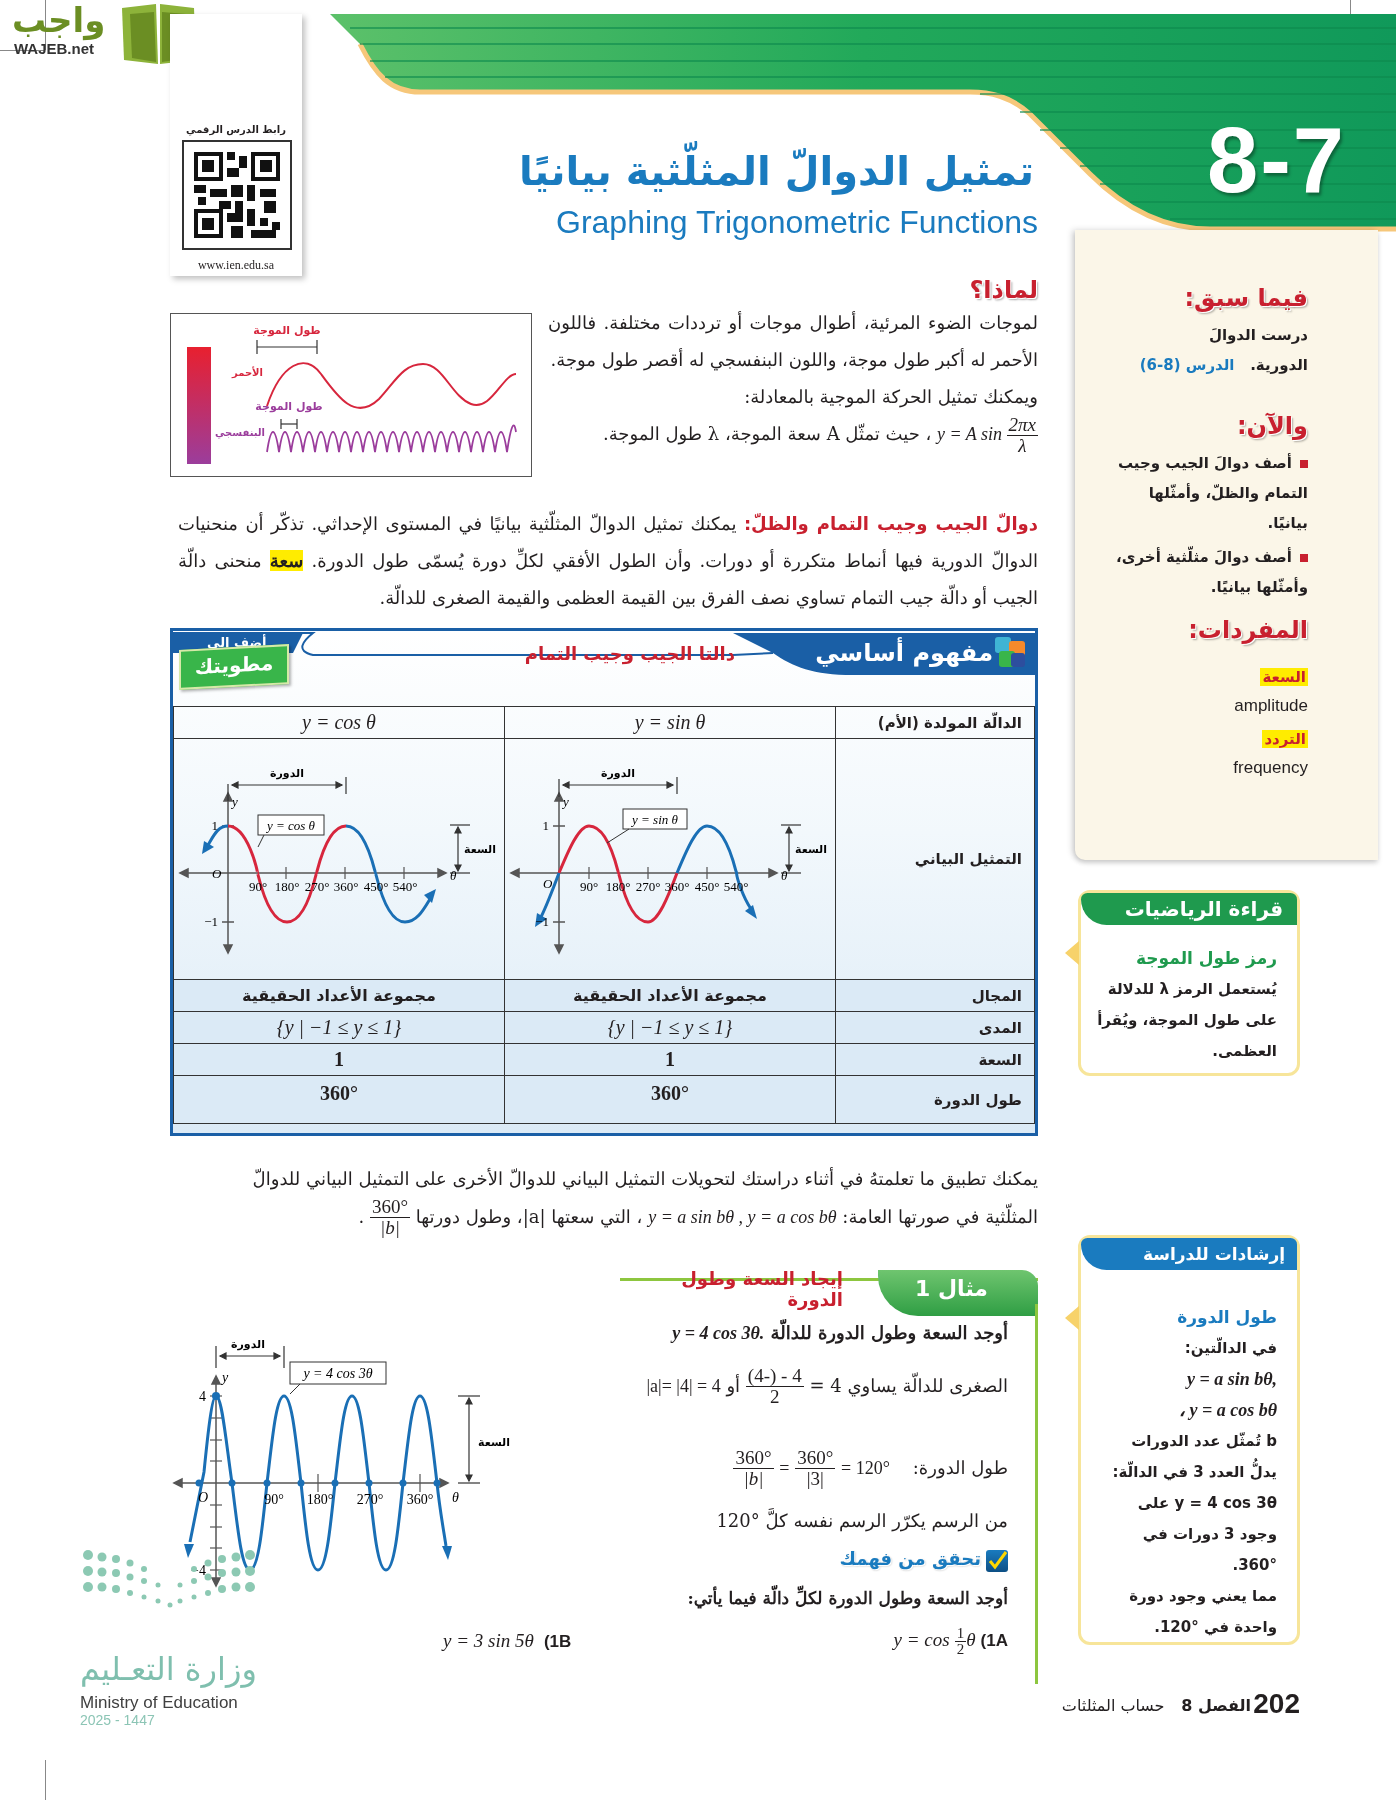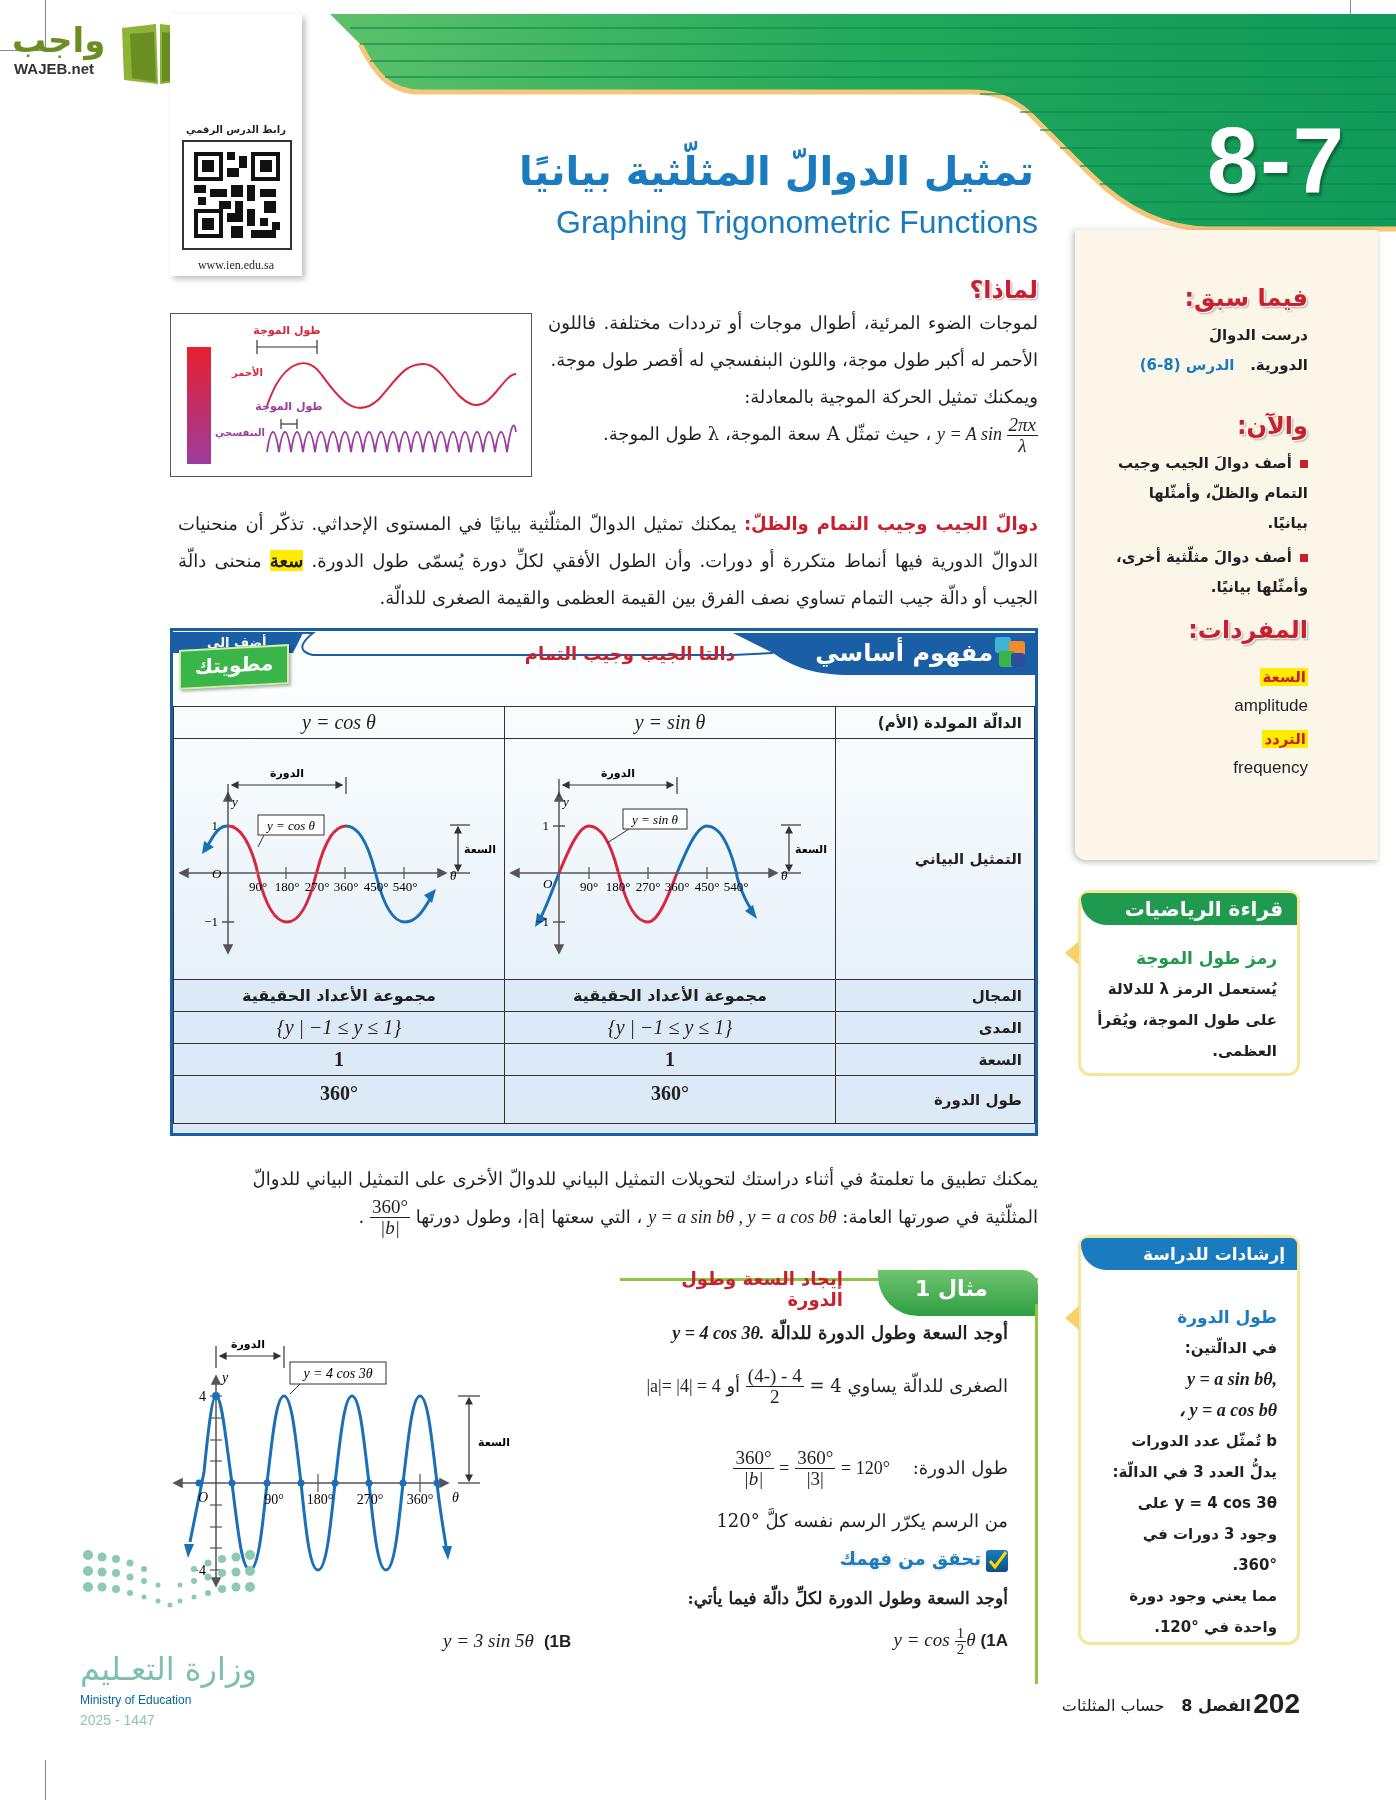--- a/index.html
+++ b/index.html
@@ -12,7 +12,7 @@
   .crop { position:absolute; background:#888; }
 
   
-  .wm-logo { left: 12px; top: 20px; width: 180px; height: 62px; }
+  .wm-logo { left: 12px; top: 0; width: 180px; height: 62px; }
   .wm-text-ar { position:absolute; left:0; top:0; font-size:34px; font-weight:bold; color:#6b8e23; direction:rtl; }
   .wm-text-en { position:absolute; left:2px; top:40px; font-size:15px; font-weight:bold; color:#333; font-family:"Liberation Sans", sans-serif; }
   .wm-book { position:absolute; left:108px; top:4px; width:78px; height:60px; }

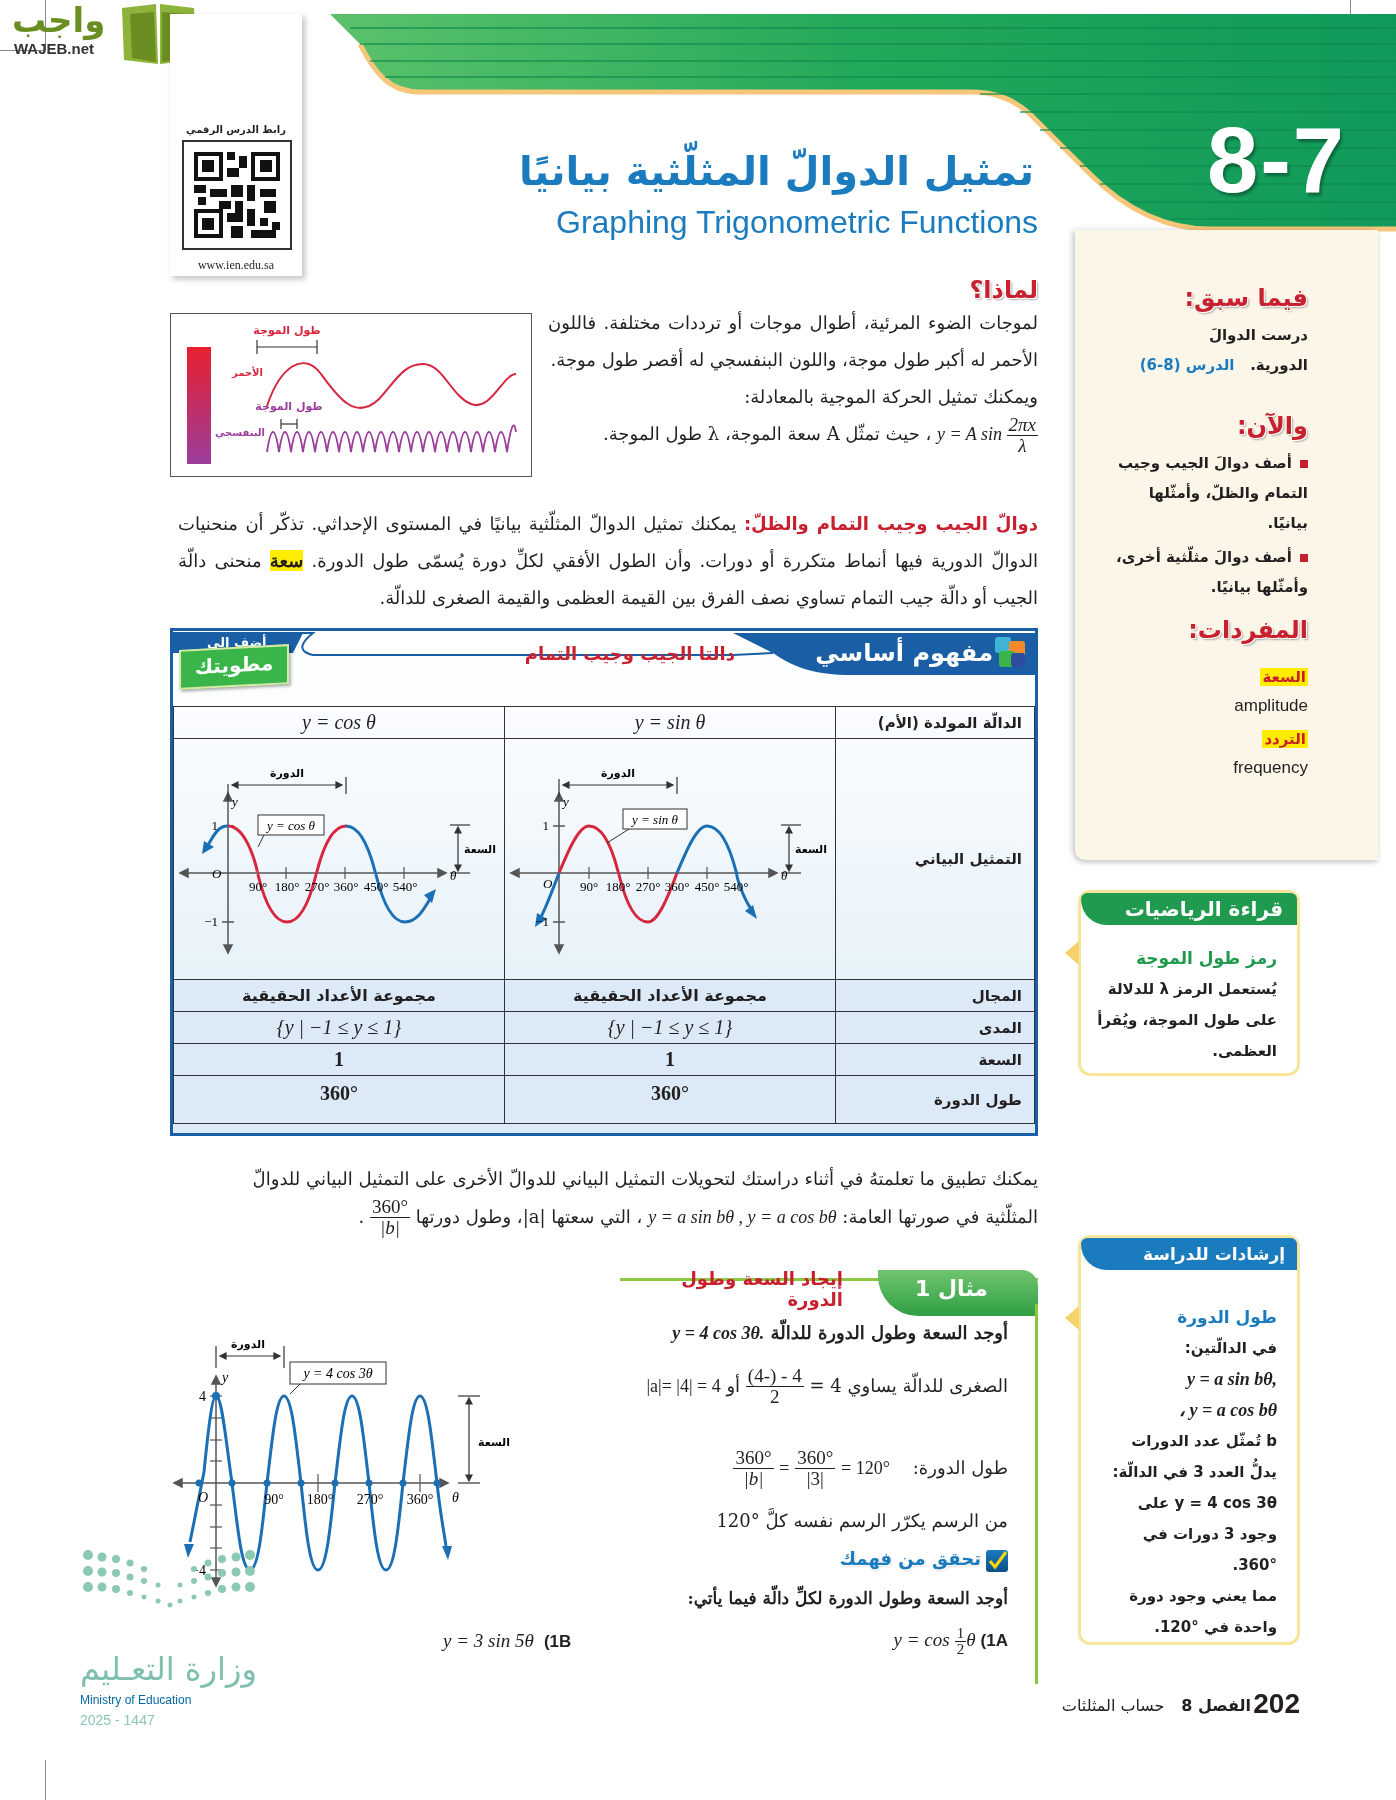--- a/index.html
+++ b/index.html
@@ -100,7 +100,7 @@
 
   .moe { left: 78px; top: 1545px; width: 190px; height: 180px; }
   .moe-ar { position:absolute; left:2px; top:105px; font-size:32px; color:#7fbfae; direction:rtl; }
-  .moe-en { position:absolute; left:2px; top:148px; font-size:12px; color:#0369a1; font-family:"Liberation Sans", sans-serif; }
+  .moe-en { position:absolute; left:2px; top:148px; font-size:17px; color:#404040; font-family:"Liberation Sans", sans-serif; }
   .moe-yr { position:absolute; left:2px; top:167px; font-size:14px; color:#8cc5b5; font-family:"Liberation Sans", sans-serif; }
 
   .footer-num { right: 96px; top: 1688px; font-size: 28px; font-weight: bold; font-family:"Liberation Sans", sans-serif; }

